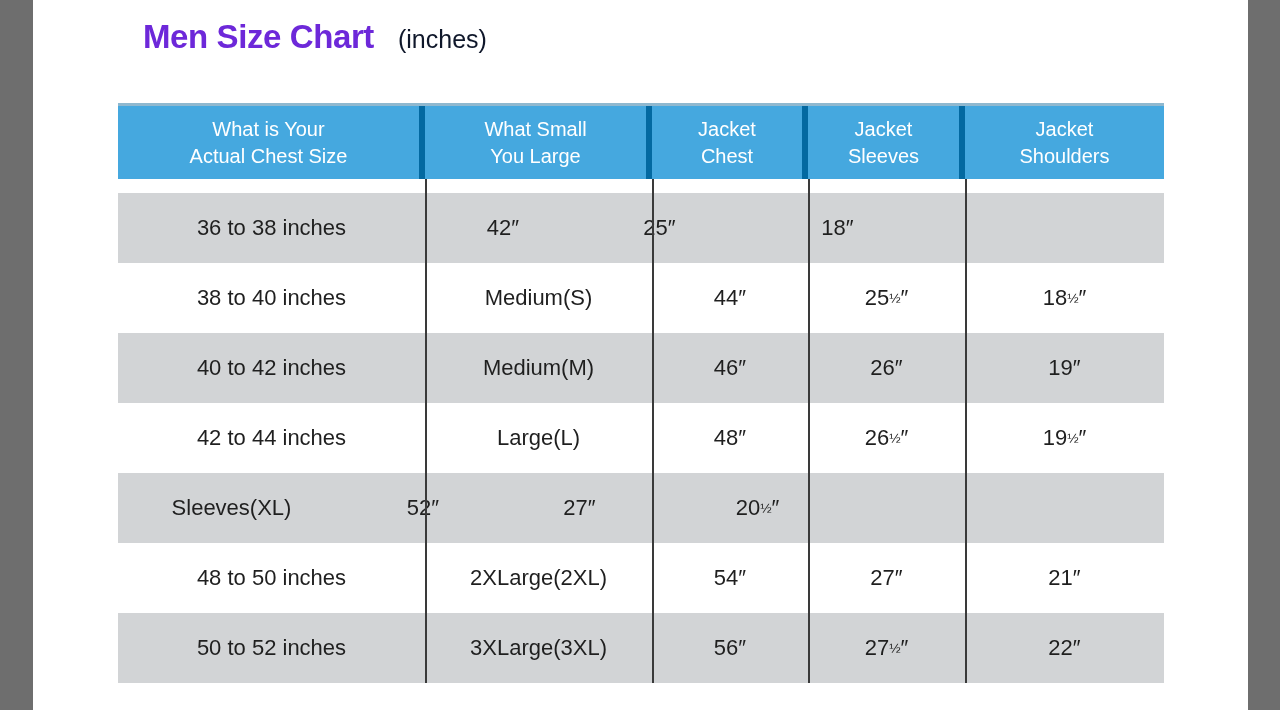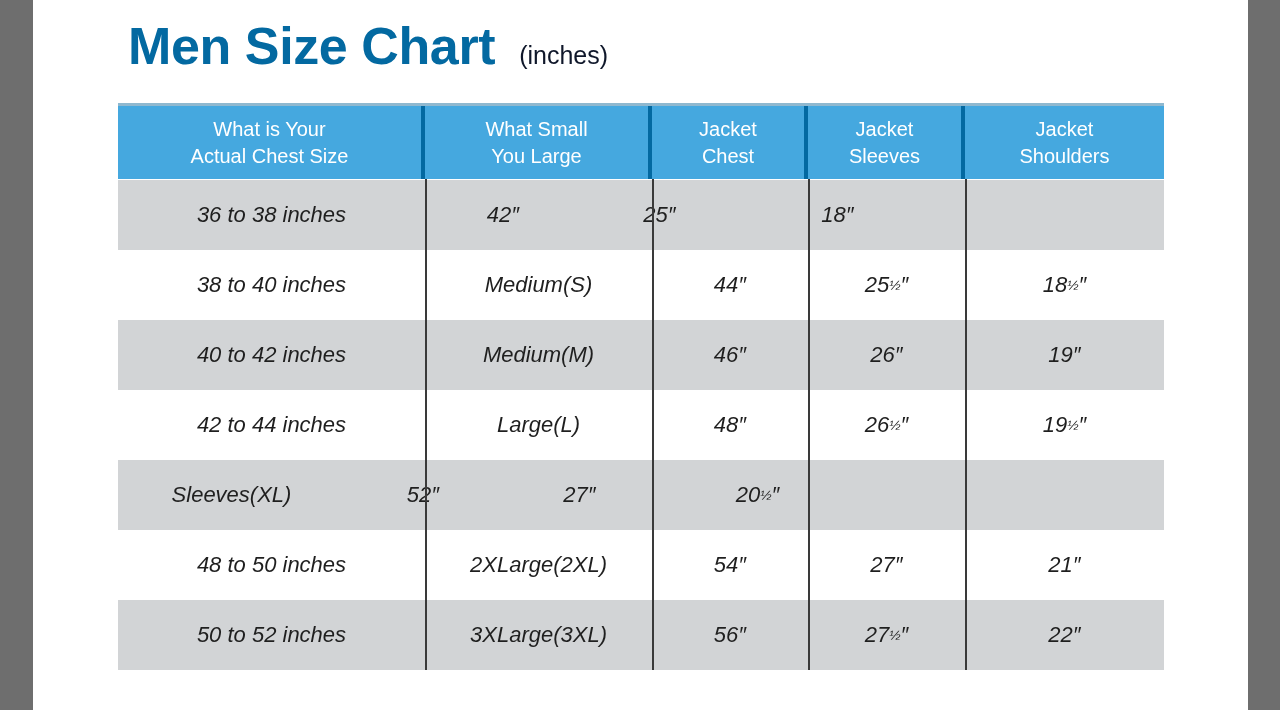--- a/index.html
+++ b/index.html
@@ -50,11 +50,12 @@
     align-items: baseline;
   }
   .title-main {
-    font-size: 52px;
+    font-size: 33px;
     font-weight: bold;
-    color: #0369a1;
+    color: #6d28d9;
     letter-spacing: -0.4px;
     line-height: 1;
+    margin-left: 15px;
   }
   .title-sub {
     font-size: 25px;

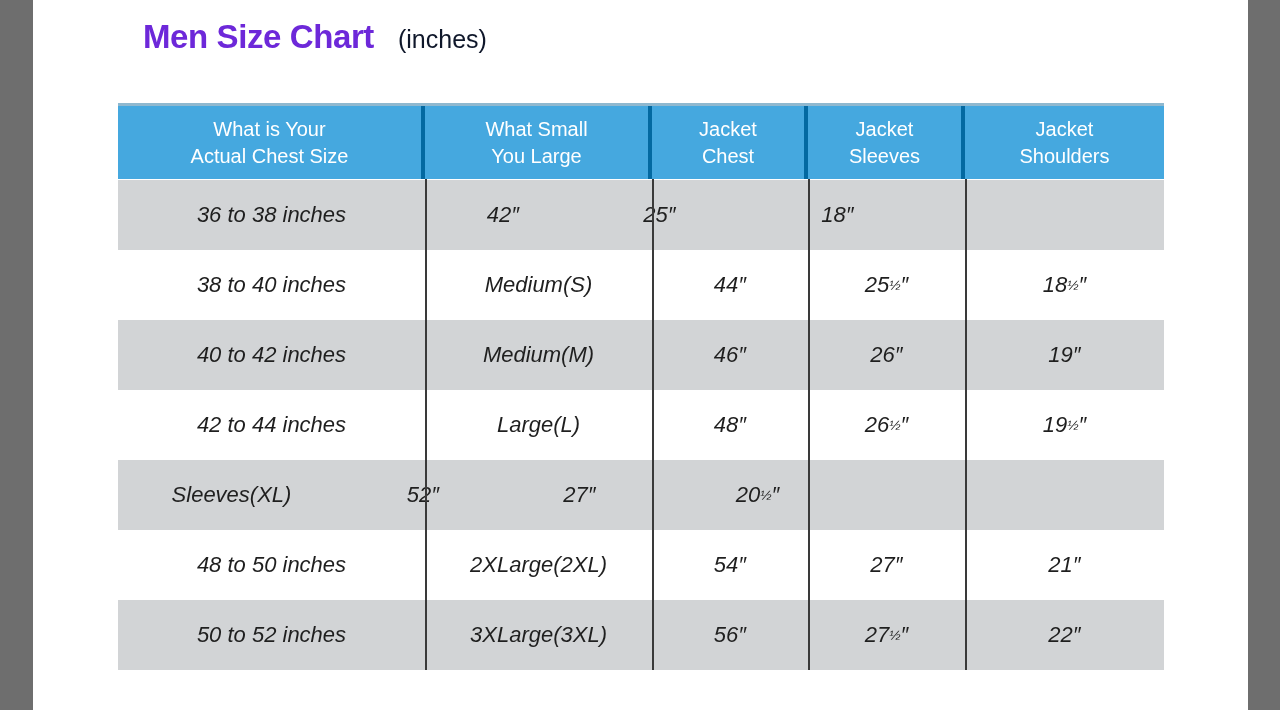--- a/index.html
+++ b/index.html
@@ -89,7 +89,7 @@
     line-height: 1.33;
     text-align: center;
     box-sizing: border-box;
-    border-right: 4px solid #0369a1;
+    border-right: 6px solid #0369a1;
   }
   .th:last-child { border-right: none; }
   .th .l2 { display: block; }

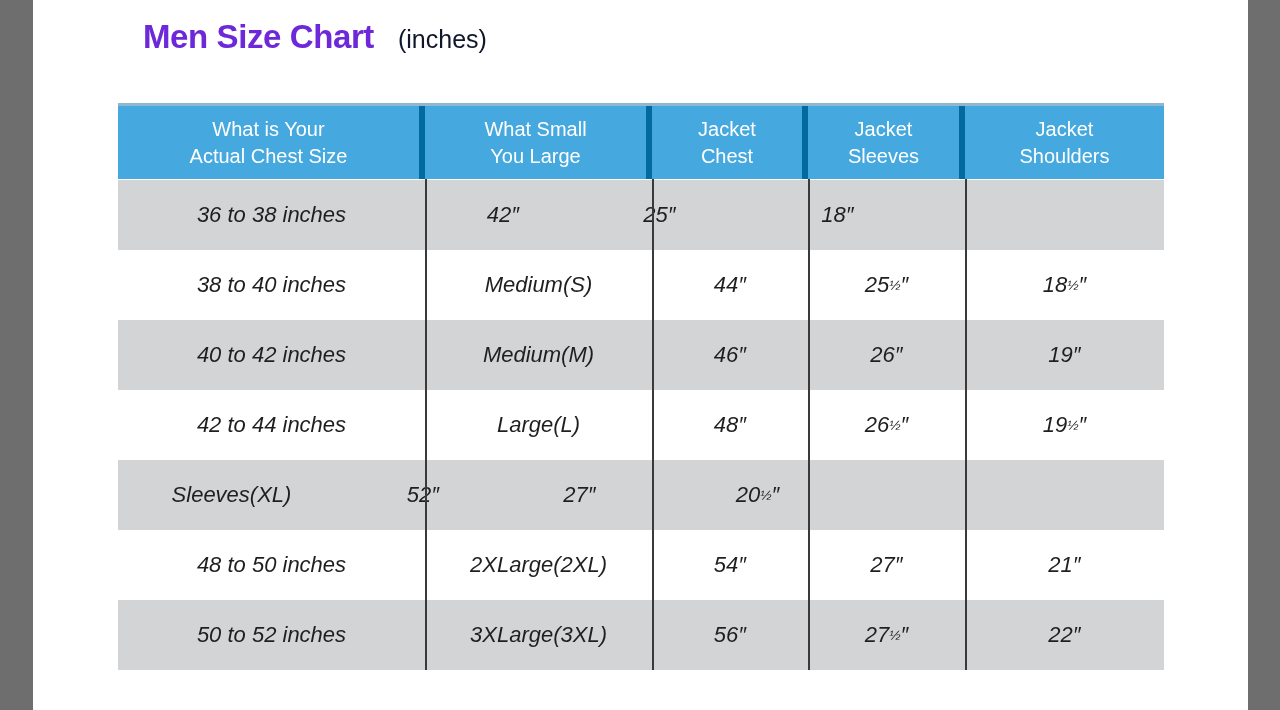--- a/index.html
+++ b/index.html
@@ -97,8 +97,7 @@
   
   .tbody {
     position: relative;
-    padding-top: 1px;
-    font-style: italic;
+    padding-top: 14px;
   }
   .row {
     position: relative;

